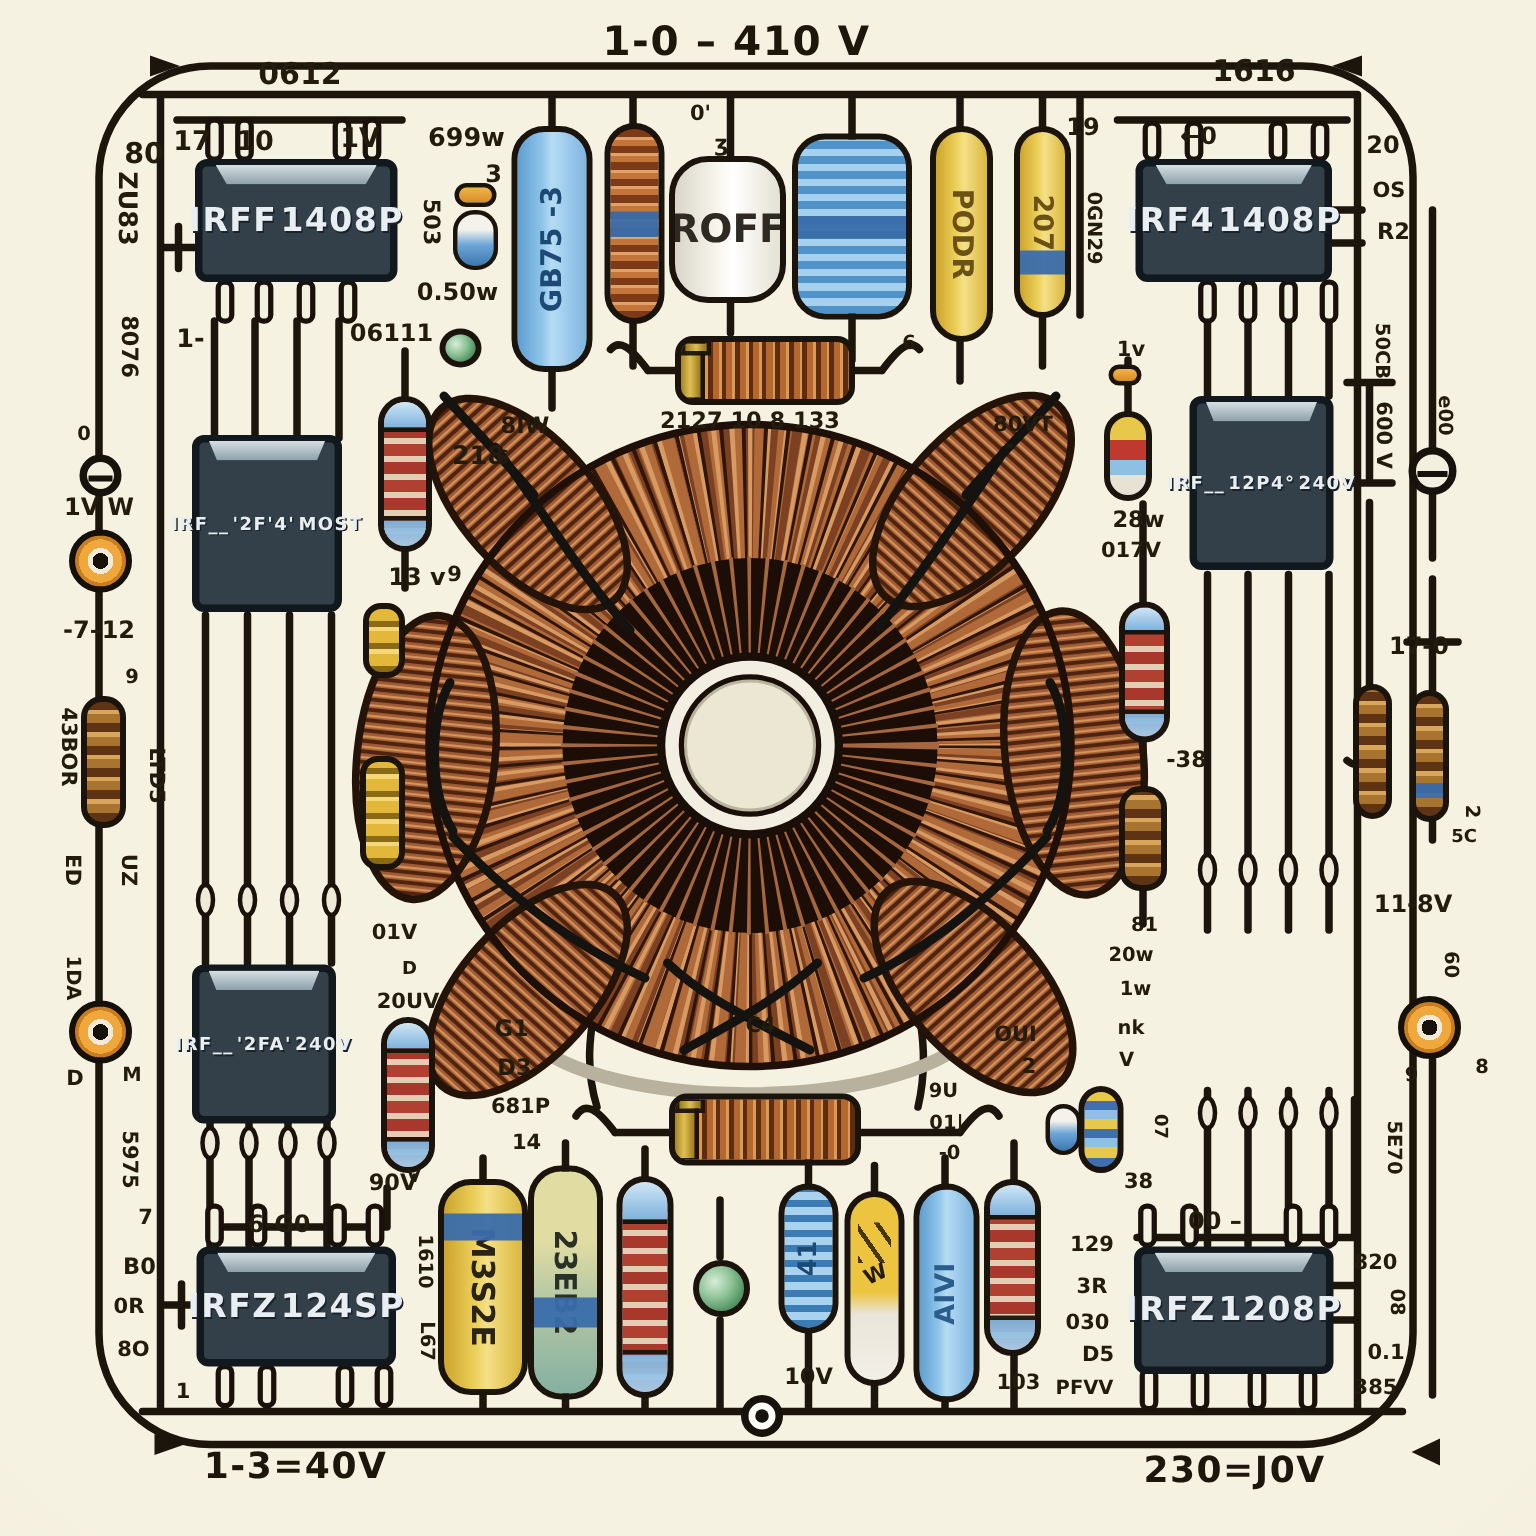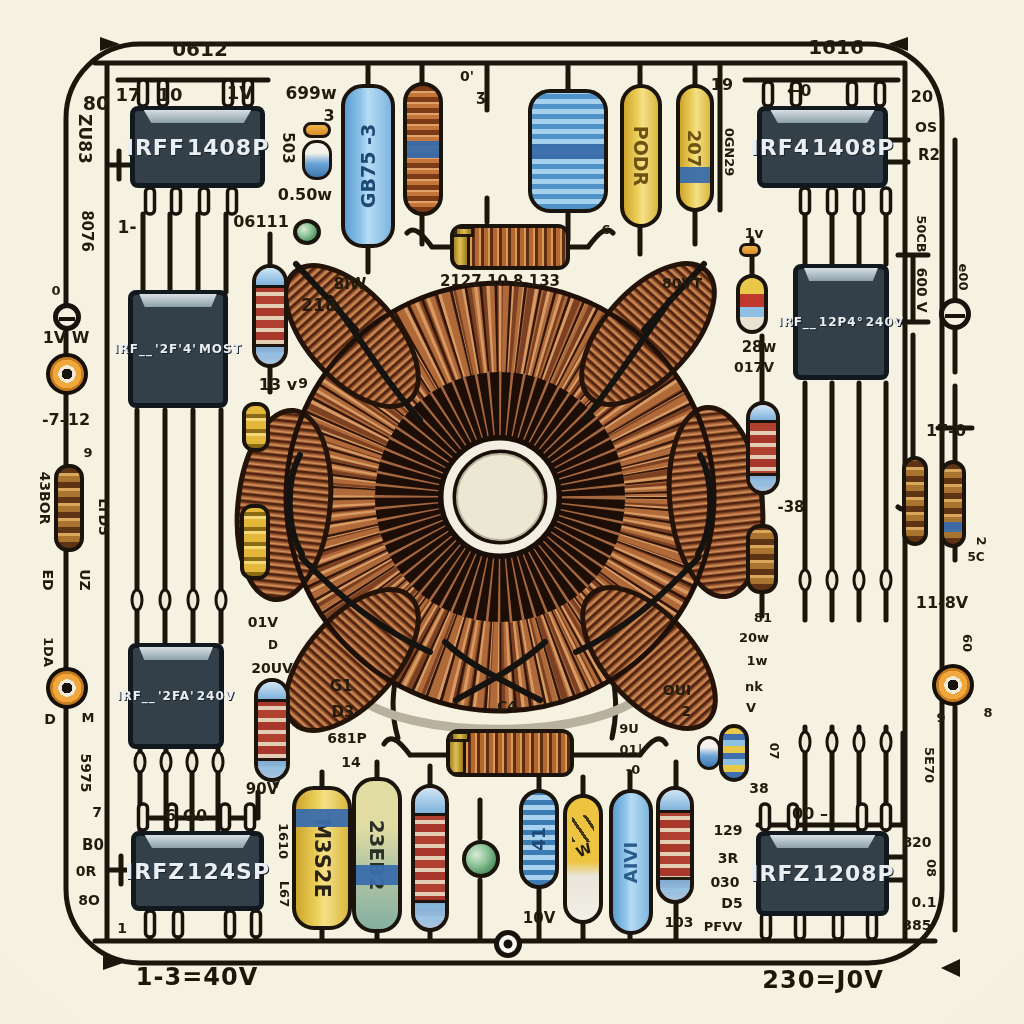--- a/index.html
+++ b/index.html
@@ -205,6 +205,7 @@
     </g>
   </svg>
 
+  <div class="title" style="left:491px;top:28px;font-size:27px">1-0 – 410 V</div>
   <div class="title" style="left:197px;top:977px;font-size:24px">1-3=40V</div>
   <div class="title" style="left:823px;top:980px;font-size:24px">230=J0V</div>
 

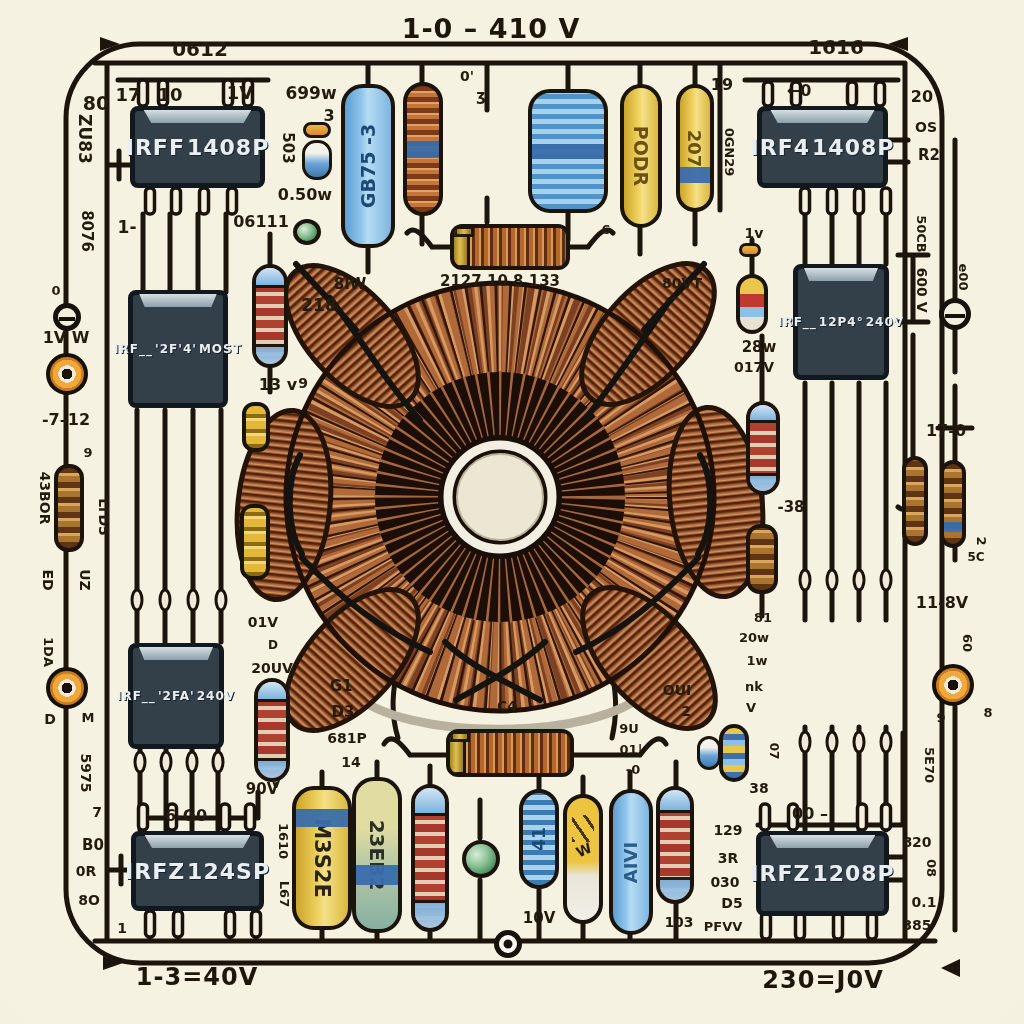--- a/index.html
+++ b/index.html
@@ -259,6 +259,9 @@
     <span class="vt" style="font-size:19px;color:#1d4a75">GB75 -3</span>
   </div>
   <div class="cmp copper-stripe" style="left:403px;top:82px;width:40px;height:134px;--bt:44%"></div>
+  <div class="cmp white-cap" style="left:446px;top:104px;width:78px;height:98px">
+    <span style="font-size:26px;font-weight:bold;color:#2e2a22">ROFF</span>
+  </div>
   <div class="cmp blue-stripe" style="left:528px;top:89px;width:80px;height:124px;--bt:44%"></div>
   <div class="cmp yellow" style="left:620px;top:84px;width:42px;height:144px">
     <span class="vt2" style="font-size:19px;color:#6b5214">PODR</span>

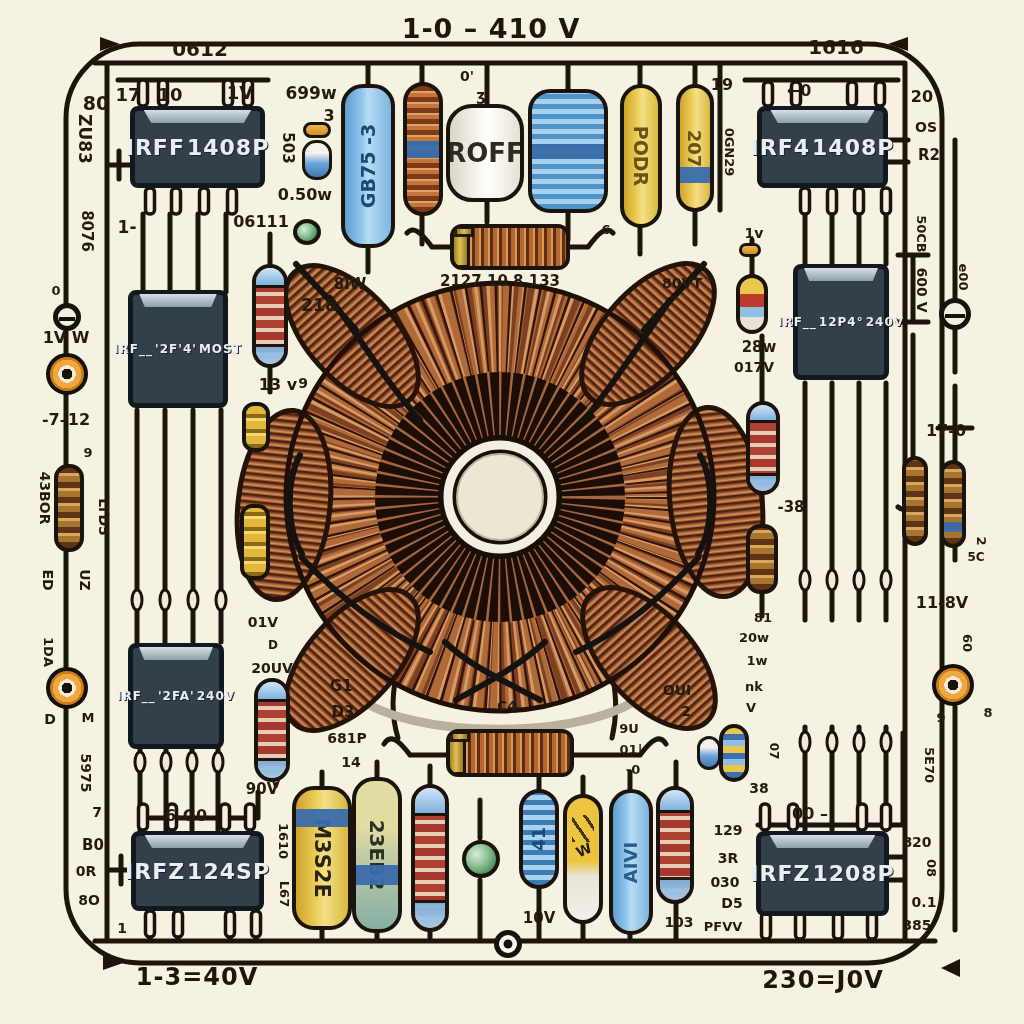--- a/index.html
+++ b/index.html
@@ -377,7 +377,7 @@
       <span class="ann" style="left: 343px; top: 712px; font-size: 15px; transform: translate(-50%, -50%) rotate(0deg);">D3</span>
       <span class="ann" style="left: 347px; top: 738px; font-size: 14px; transform: translate(-50%, -50%) rotate(0deg);">681P</span>
       <span class="ann" style="left: 351px; top: 762px; font-size: 14px; transform: translate(-50%, -50%) rotate(0deg);">14</span>
-      <span class="ann" style="left: 507px; top: 706px; font-size: 14px; transform: translate(-50%, -50%) rotate(0deg);">C4</span>
+      <span class="ann" style="left: 507px; top: 684px; font-size: 14px; transform: translate(-50%, -50%) rotate(0deg);">C4</span>
       <span class="ann" style="left: 677px; top: 690px; font-size: 14px; transform: translate(-50%, -50%) rotate(0deg);">OUI</span>
       <span class="ann" style="left: 686px; top: 711px; font-size: 14px; transform: translate(-50%, -50%) rotate(0deg);">2</span>
       <span class="ann" style="left: 629px; top: 728px; font-size: 13px; transform: translate(-50%, -50%) rotate(0deg);">9U</span>

